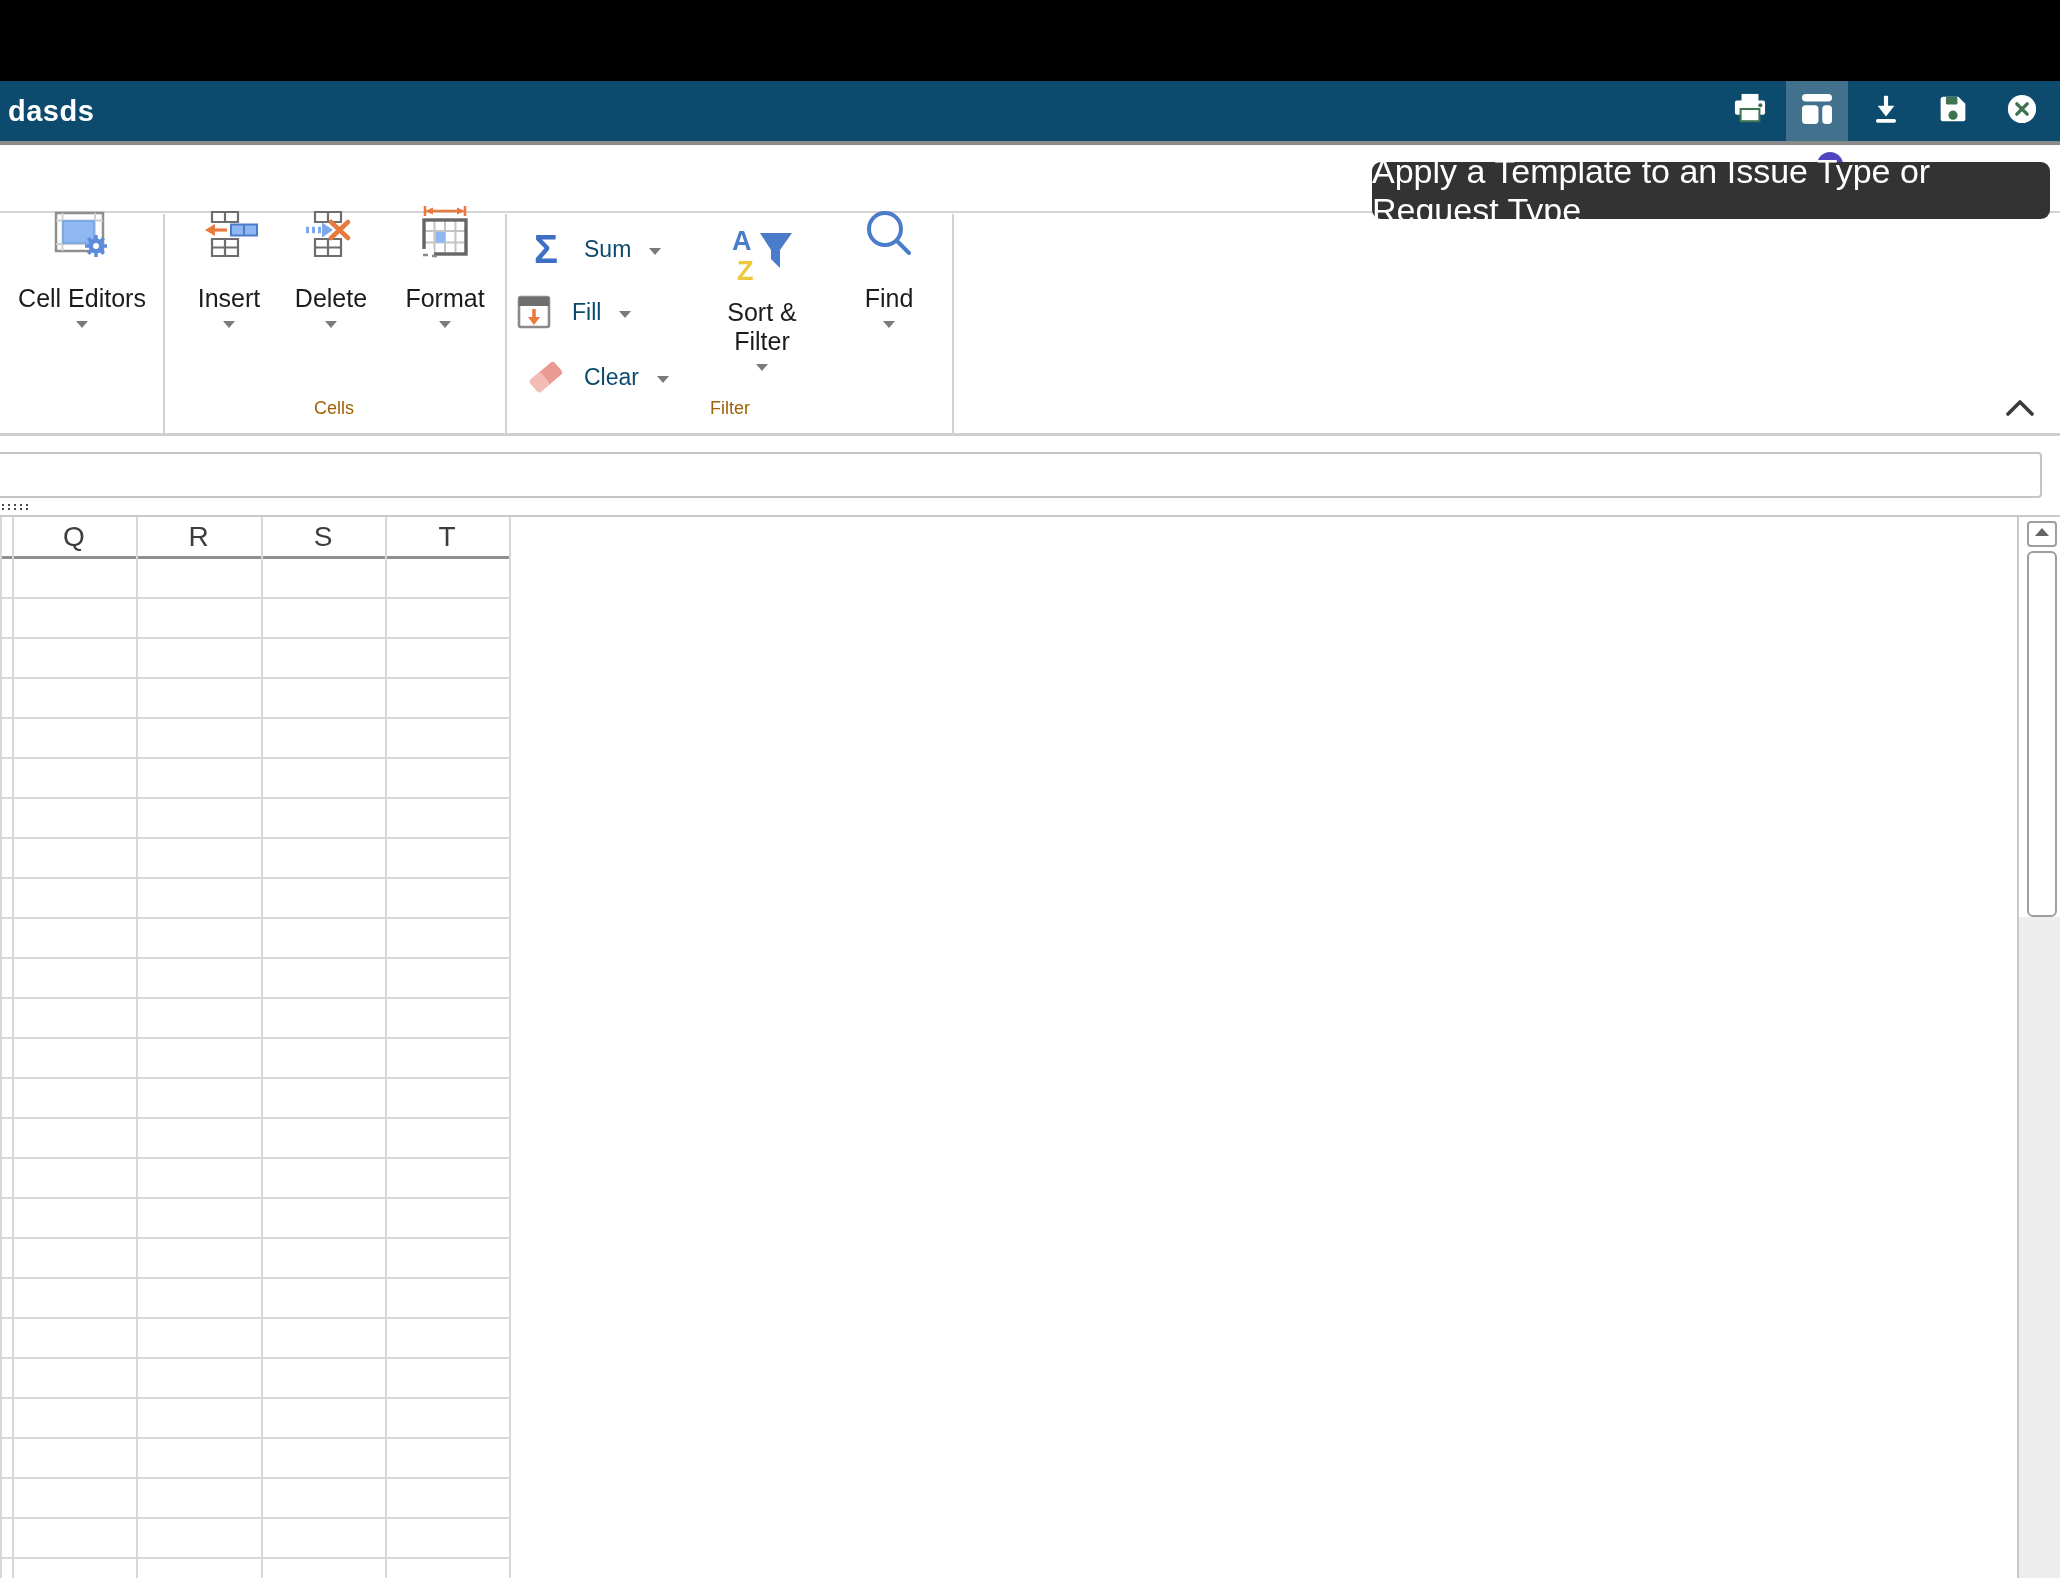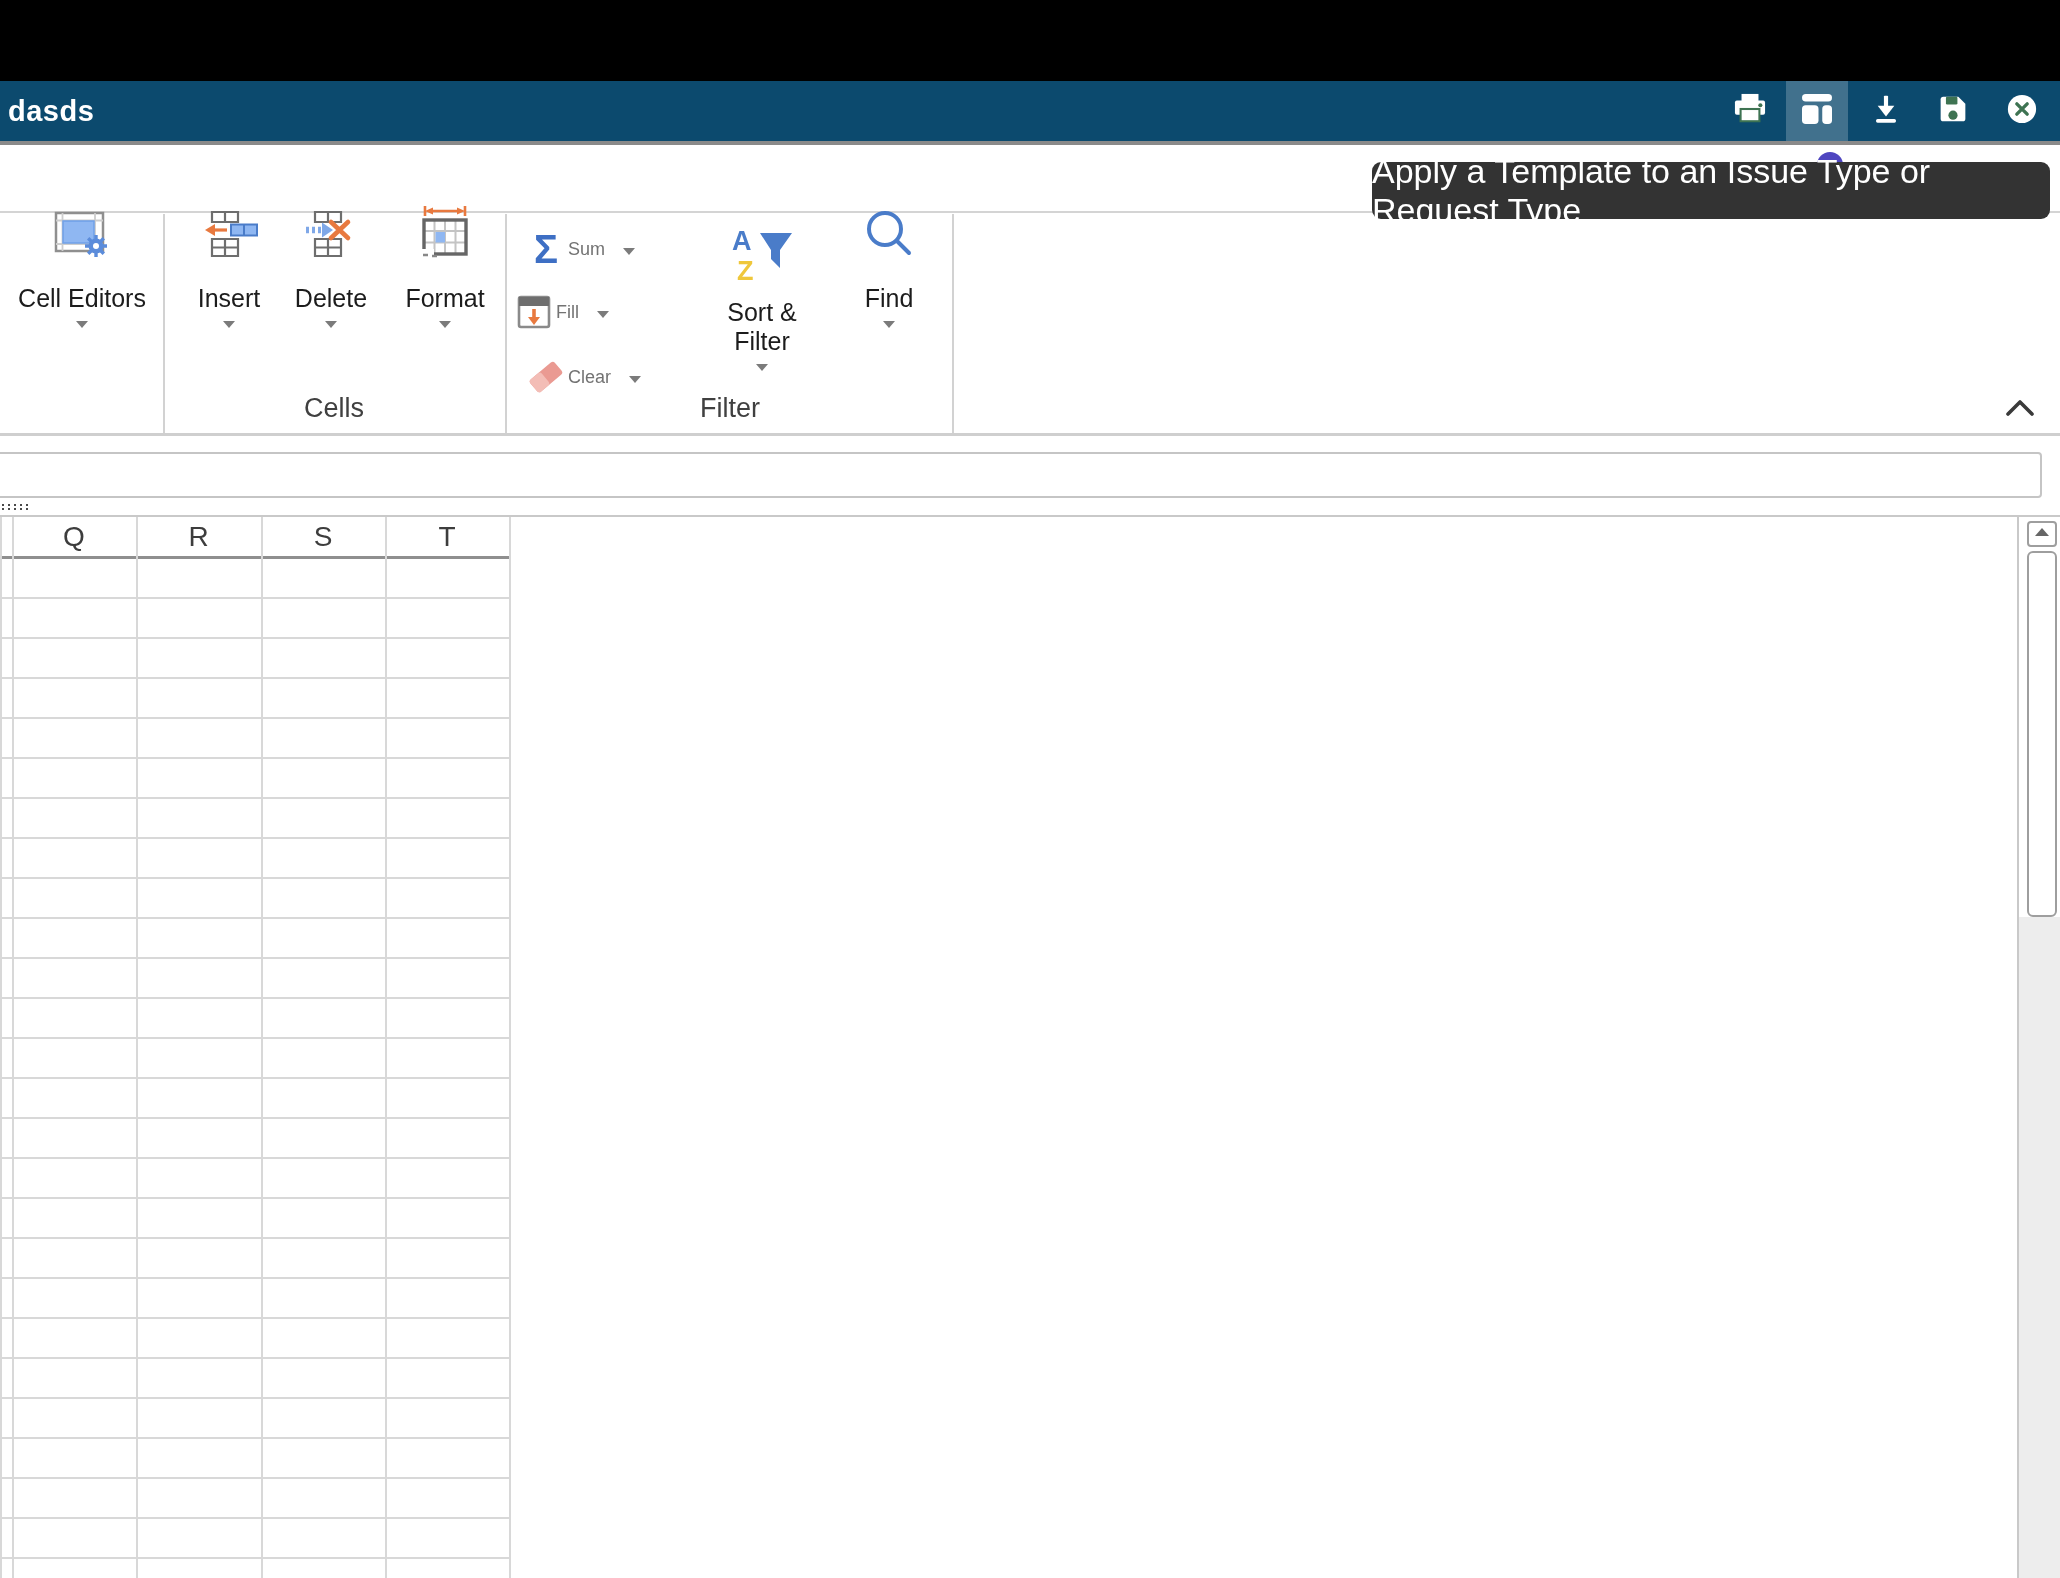--- a/index.html
+++ b/index.html
@@ -34,7 +34,7 @@
   .rbtn .caret{margin-top:10px;}
   .sbtn{display:flex;align-items:center;height:44px;cursor:pointer;}
   .sbtn .icon-box{width:44px;display:flex;align-items:center;justify-content:center;}
-  .sbtn .rlabel{font-size:18px;color:#737373;}
+  .sbtn .rlabel{margin-left:16px;font-size:23px;color:#0c4a6e;}
   .sbtn .caret{margin-left:18px;margin-top:4px;}
   .sigma{font-size:40px;font-weight:bold;color:#3E6FC4;line-height:40px;}
   .group-label{top:395px;width:200px;text-align:center;font-size:27px;line-height:26px;color:#404040;}

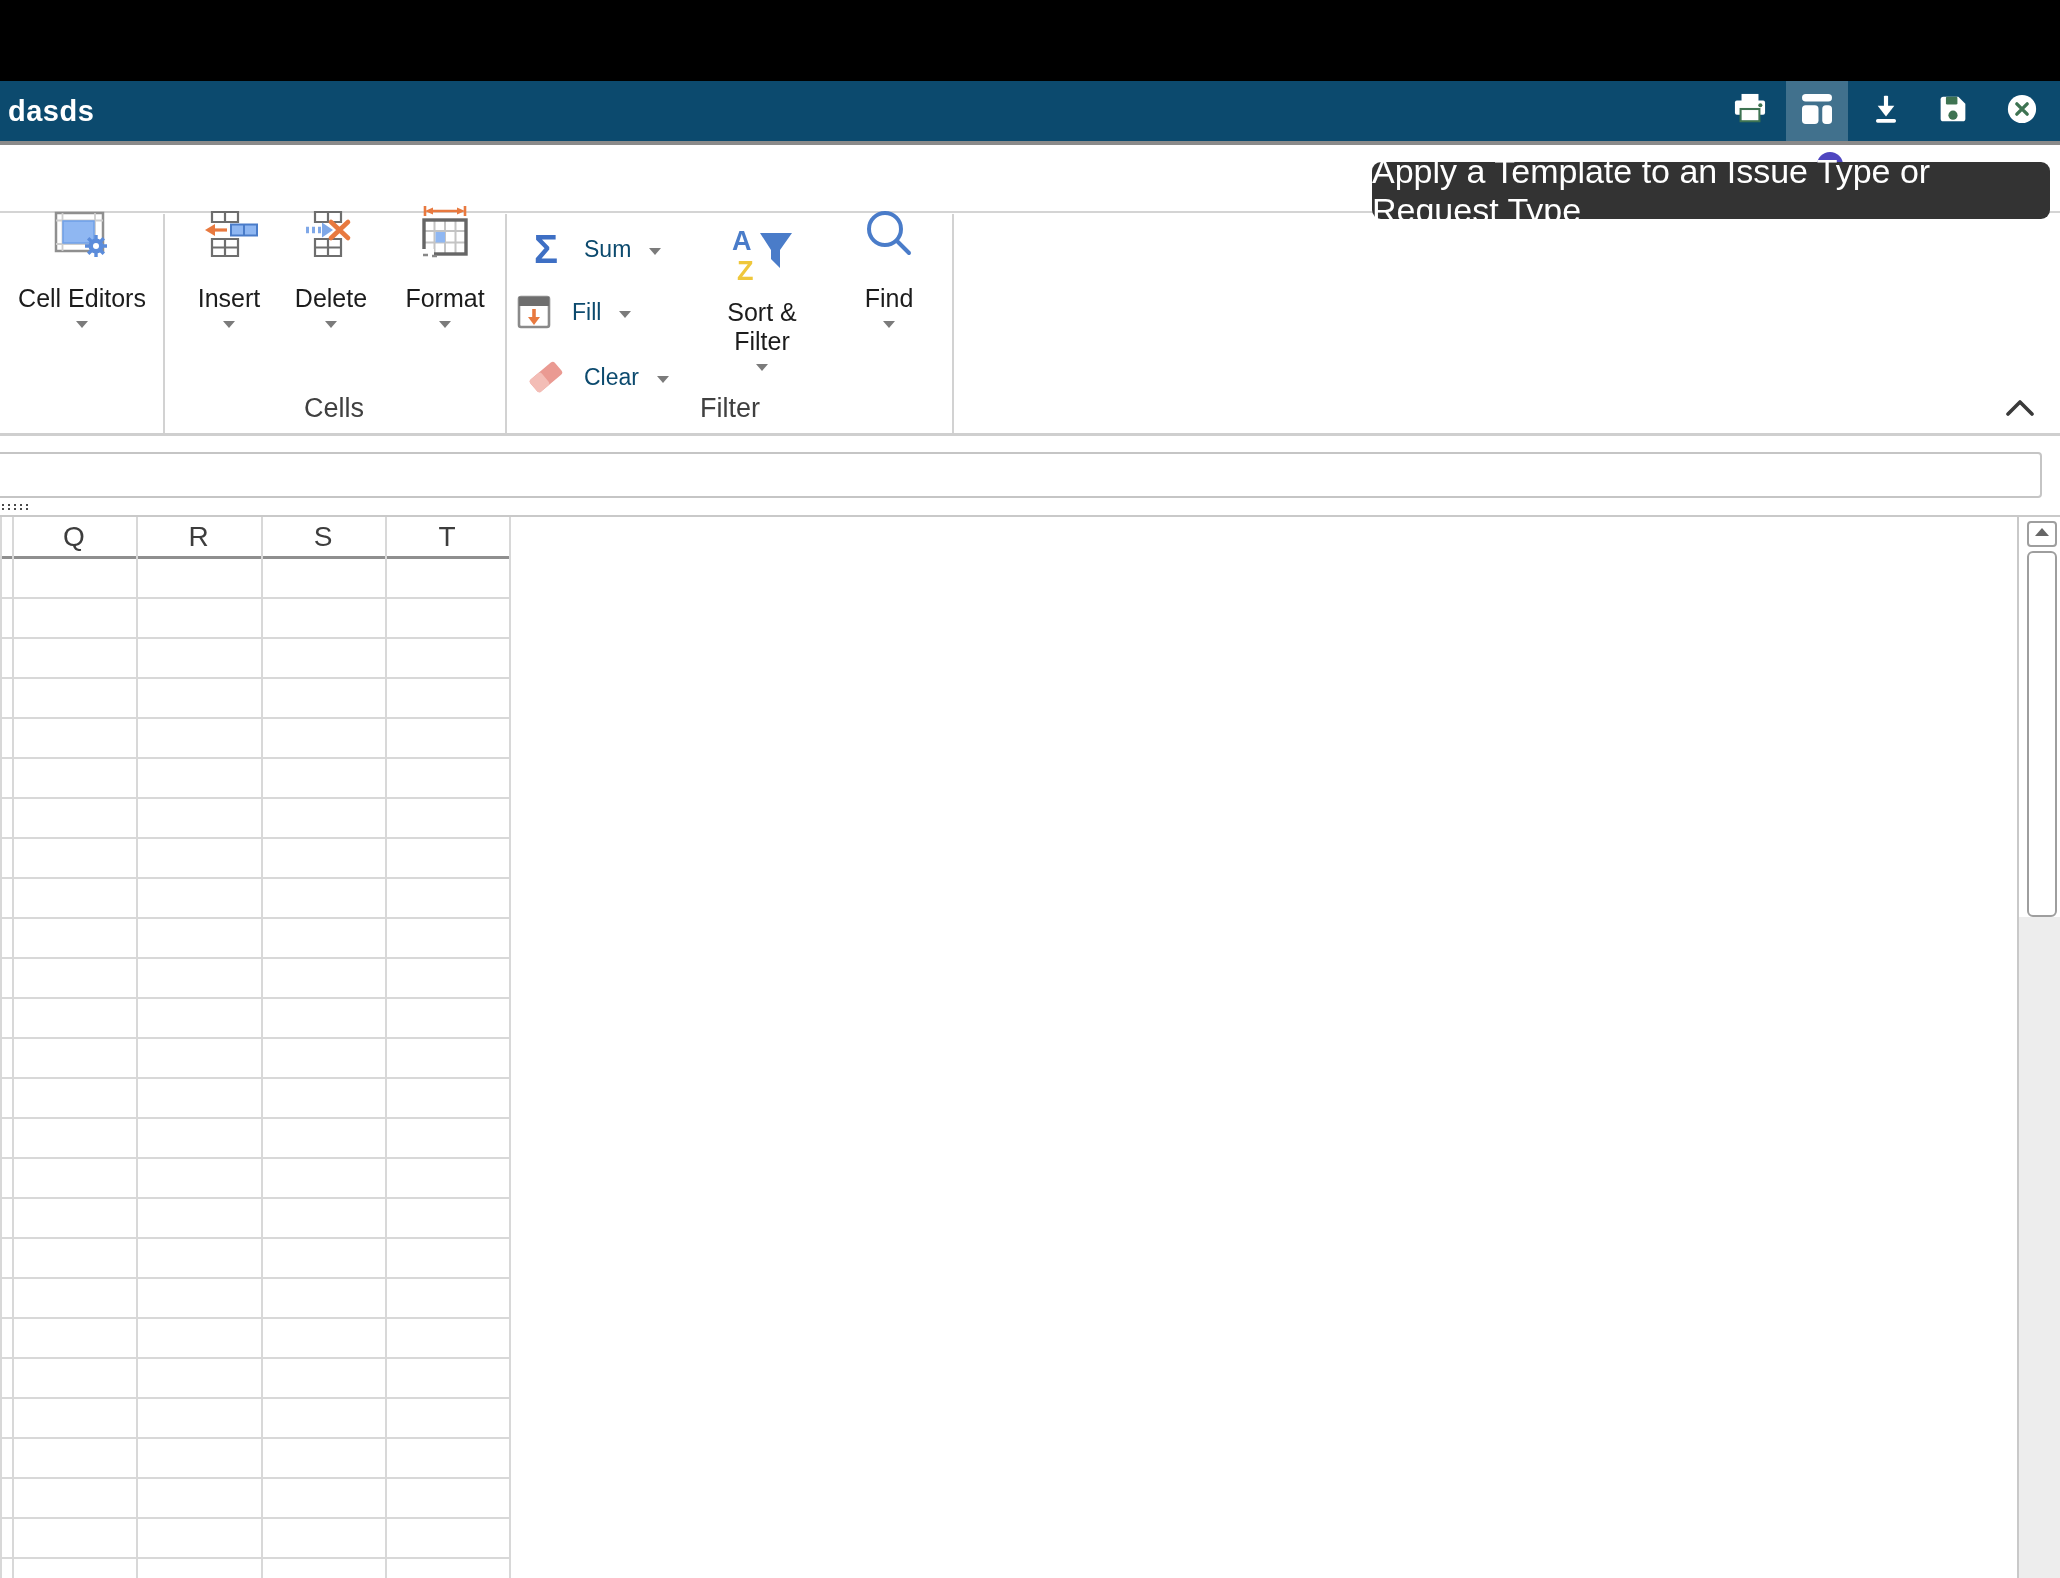--- a/index.html
+++ b/index.html
@@ -37,7 +37,7 @@
   .sbtn .rlabel{margin-left:16px;font-size:23px;color:#0c4a6e;}
   .sbtn .caret{margin-left:18px;margin-top:4px;}
   .sigma{font-size:40px;font-weight:bold;color:#3E6FC4;line-height:40px;}
-  .group-label{top:395px;width:200px;text-align:center;font-size:27px;line-height:26px;color:#404040;}
+  .group-label{top:395px;width:200px;text-align:center;font-size:18px;line-height:26px;color:#a16207;}
   .chevron-btn{left:2002px;top:397px;width:36px;height:26px;cursor:pointer;display:flex;align-items:center;justify-content:center;}
 
   

